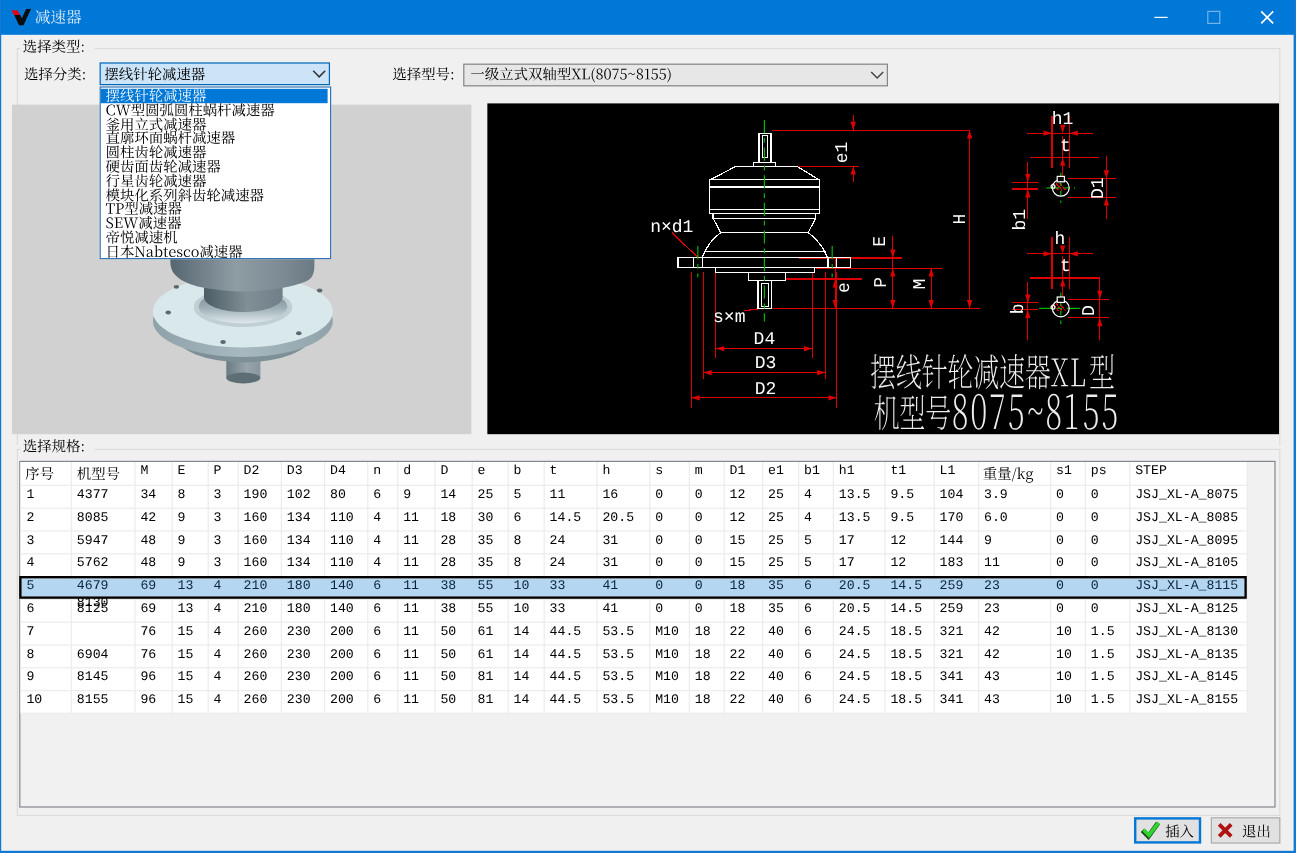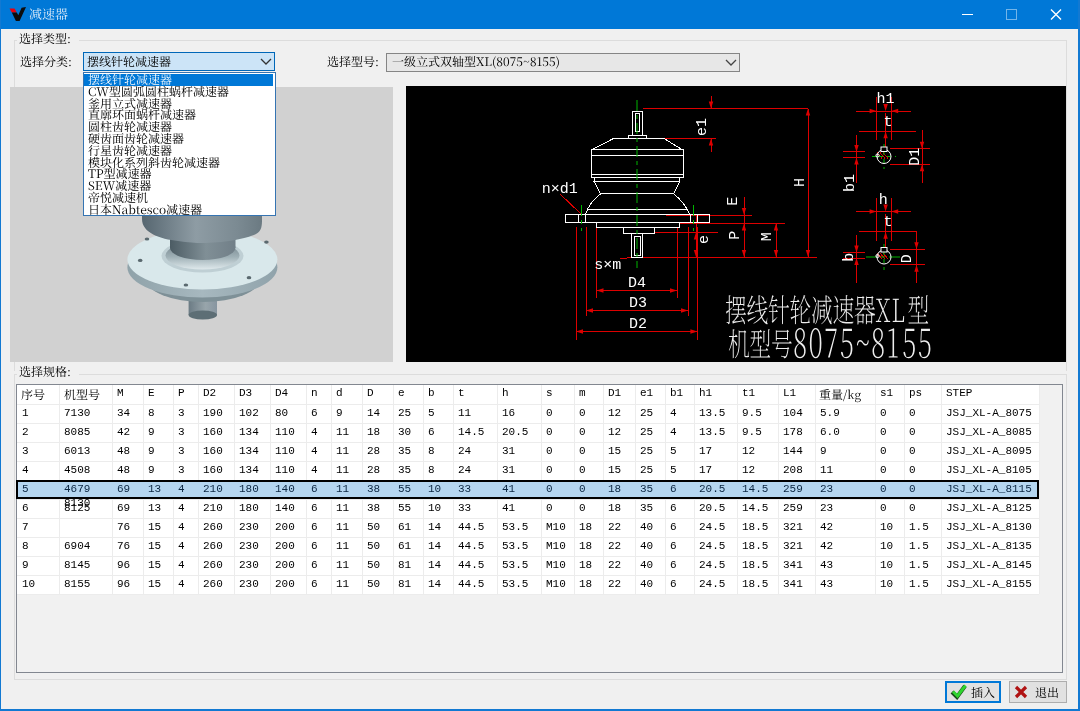--- a/index.html
+++ b/index.html
@@ -573,7 +573,7 @@
 <span class="cell" style="left:909px;top:388px">ps</span>
 <span class="cell" style="left:946px;top:388px">STEP</span>
 <span class="cell" style="left:22px;top:408px">1</span>
-<span class="cell" style="left:64px;top:408px">7130</span>
+<span class="cell" style="left:64px;top:408px">4377</span>
 <span class="cell" style="left:117px;top:408px">34</span>
 <span class="cell" style="left:148px;top:408px">8</span>
 <span class="cell" style="left:178px;top:408px">3</span>

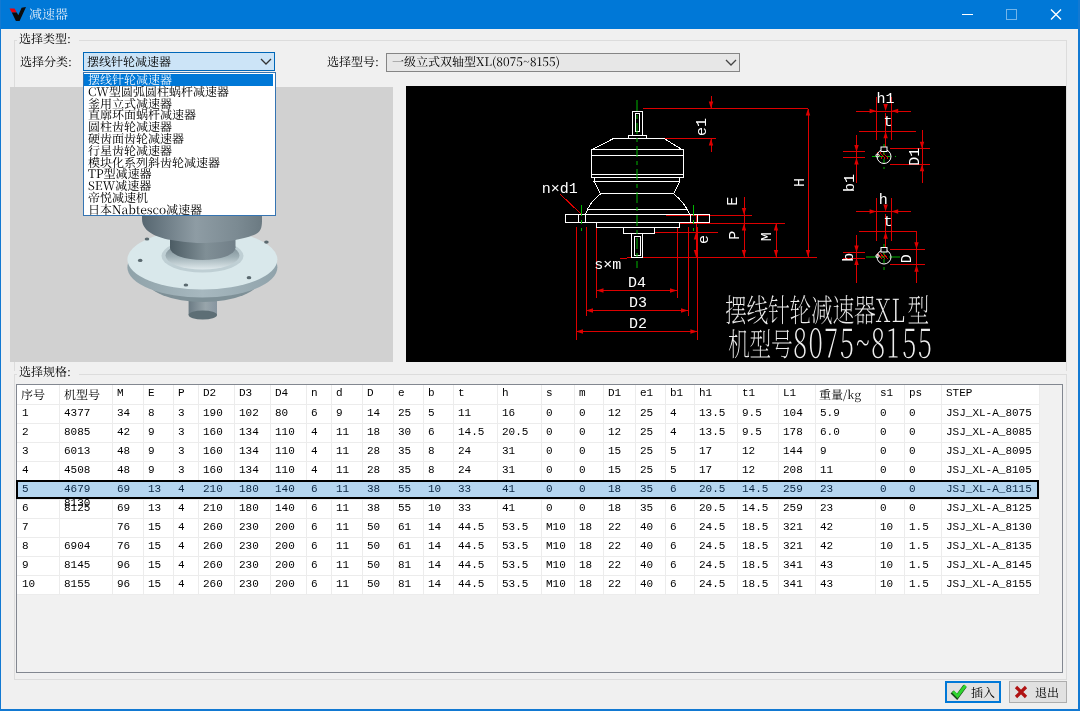--- a/index.html
+++ b/index.html
@@ -595,7 +595,7 @@
 <span class="cell" style="left:699px;top:408px">13.5</span>
 <span class="cell" style="left:742px;top:408px">9.5</span>
 <span class="cell" style="left:783px;top:408px">104</span>
-<span class="cell" style="left:820px;top:408px">5.9</span>
+<span class="cell" style="left:820px;top:408px">3.9</span>
 <span class="cell" style="left:880px;top:408px">0</span>
 <span class="cell" style="left:909px;top:408px">0</span>
 <span class="cell" style="left:946px;top:408px">JSJ_XL-A_8075</span>

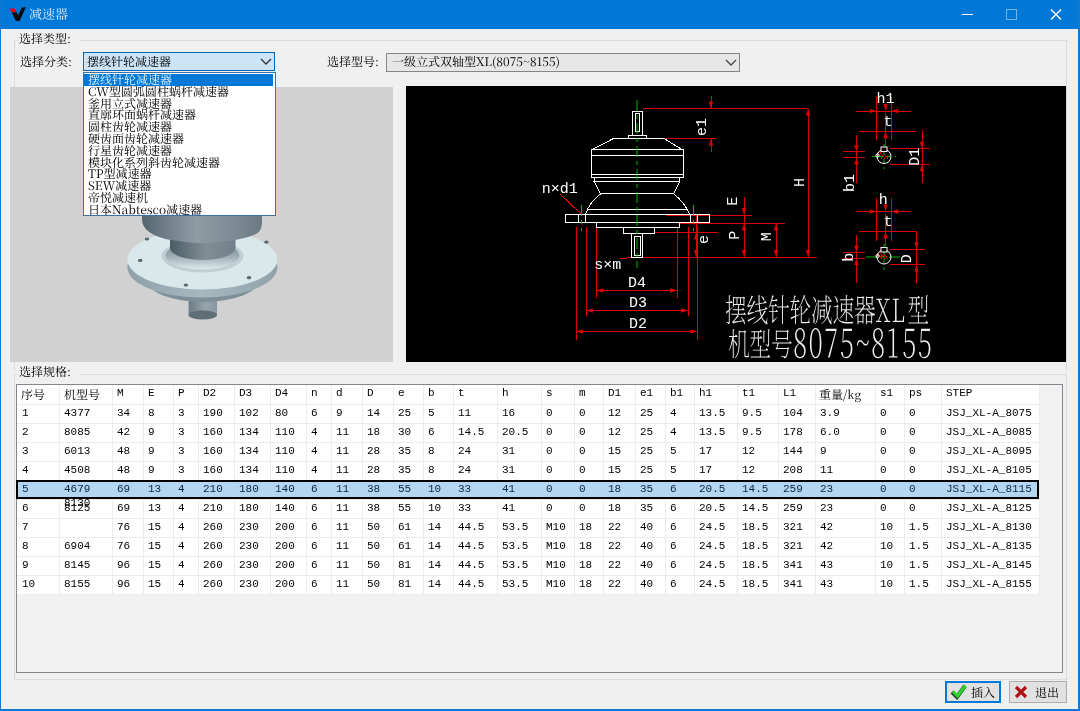--- a/index.html
+++ b/index.html
@@ -621,7 +621,7 @@
 <span class="cell" style="left:670px;top:427px">4</span>
 <span class="cell" style="left:699px;top:427px">13.5</span>
 <span class="cell" style="left:742px;top:427px">9.5</span>
-<span class="cell" style="left:783px;top:427px">178</span>
+<span class="cell" style="left:783px;top:427px">170</span>
 <span class="cell" style="left:820px;top:427px">6.0</span>
 <span class="cell" style="left:880px;top:427px">0</span>
 <span class="cell" style="left:909px;top:427px">0</span>

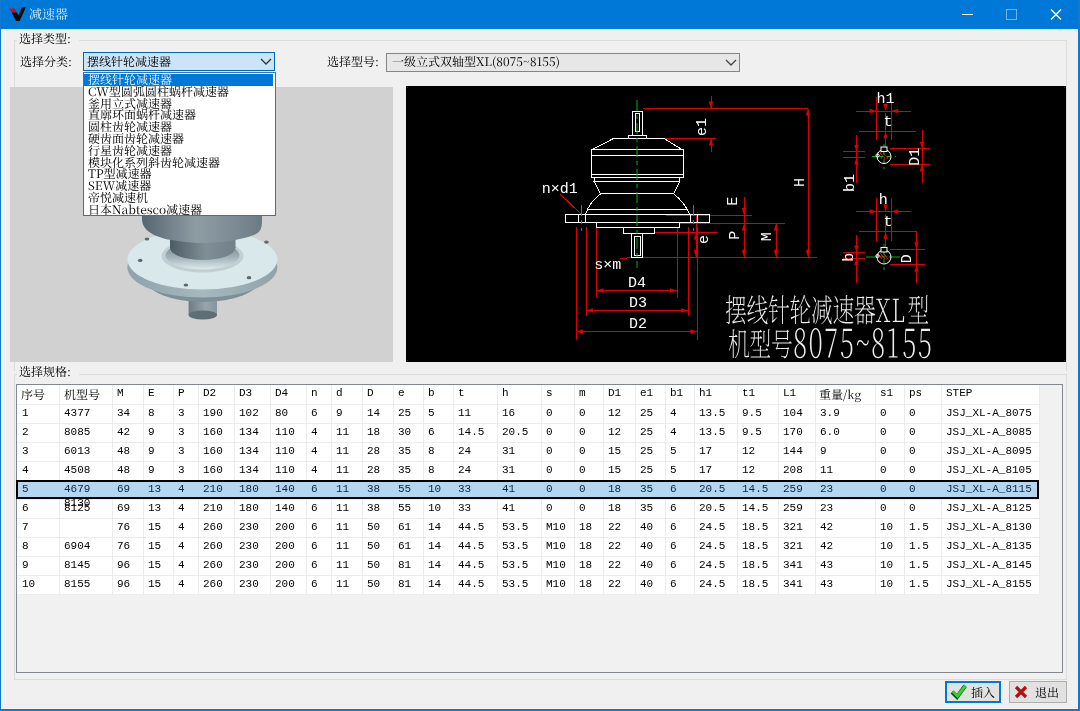--- a/index.html
+++ b/index.html
@@ -627,7 +627,7 @@
 <span class="cell" style="left:909px;top:427px">0</span>
 <span class="cell" style="left:946px;top:427px">JSJ_XL-A_8085</span>
 <span class="cell" style="left:22px;top:446px">3</span>
-<span class="cell" style="left:64px;top:446px">6013</span>
+<span class="cell" style="left:64px;top:446px">5947</span>
 <span class="cell" style="left:117px;top:446px">48</span>
 <span class="cell" style="left:148px;top:446px">9</span>
 <span class="cell" style="left:178px;top:446px">3</span>

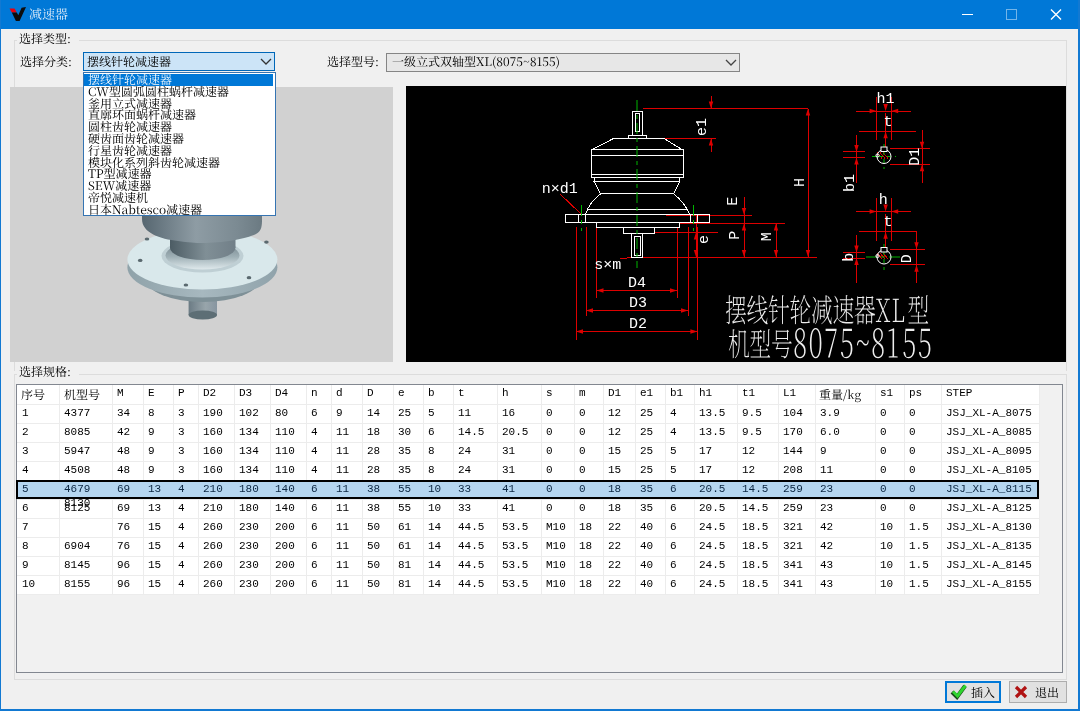--- a/index.html
+++ b/index.html
@@ -654,7 +654,7 @@
 <span class="cell" style="left:909px;top:446px">0</span>
 <span class="cell" style="left:946px;top:446px">JSJ_XL-A_8095</span>
 <span class="cell" style="left:22px;top:465px">4</span>
-<span class="cell" style="left:64px;top:465px">4508</span>
+<span class="cell" style="left:64px;top:465px">5762</span>
 <span class="cell" style="left:117px;top:465px">48</span>
 <span class="cell" style="left:148px;top:465px">9</span>
 <span class="cell" style="left:178px;top:465px">3</span>

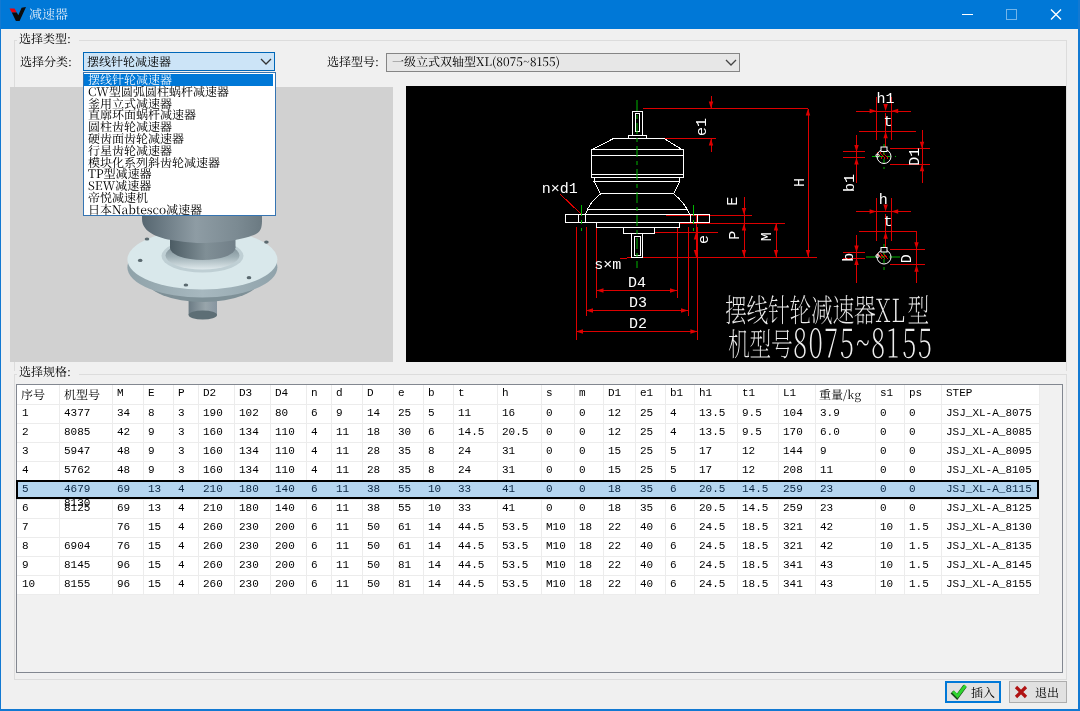--- a/index.html
+++ b/index.html
@@ -675,7 +675,7 @@
 <span class="cell" style="left:670px;top:465px">5</span>
 <span class="cell" style="left:699px;top:465px">17</span>
 <span class="cell" style="left:742px;top:465px">12</span>
-<span class="cell" style="left:783px;top:465px">208</span>
+<span class="cell" style="left:783px;top:465px">183</span>
 <span class="cell" style="left:820px;top:465px">11</span>
 <span class="cell" style="left:880px;top:465px">0</span>
 <span class="cell" style="left:909px;top:465px">0</span>

